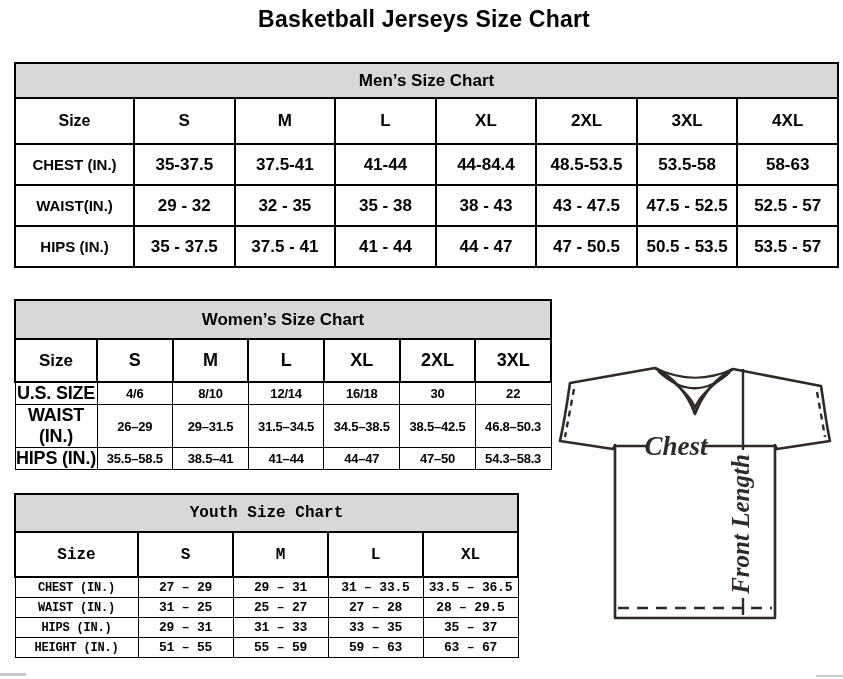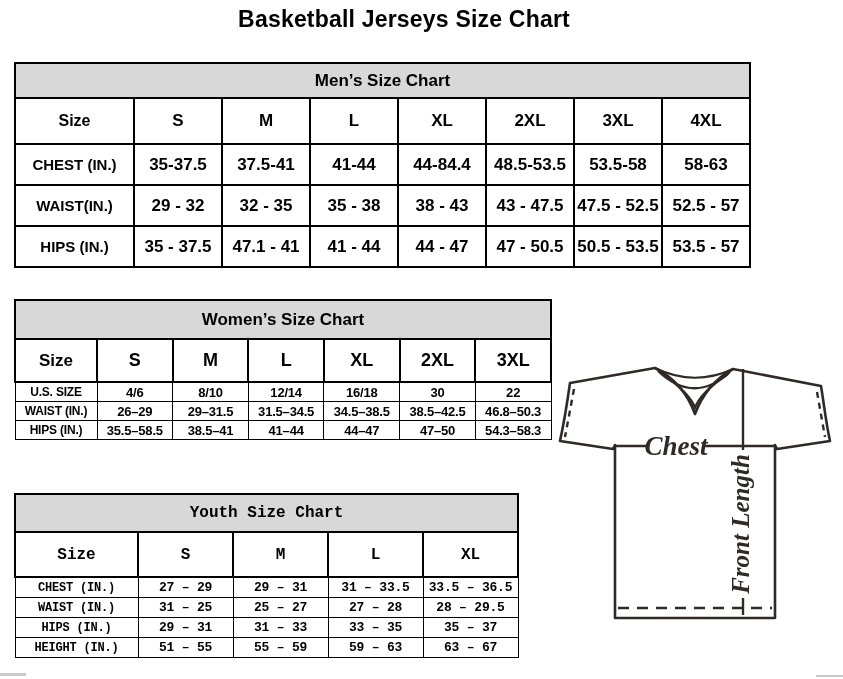--- a/index.html
+++ b/index.html
@@ -9,7 +9,7 @@
   }
   .page-title{
     position:absolute;top:6px;left:0;width:808px;text-align:center;
-    font-size:23px;font-weight:700;letter-spacing:.2px;
+    font-size:23px;font-weight:700;letter-spacing:.2px;padding-left:20px;
   }
   table{border-collapse:collapse;table-layout:fixed;position:absolute;background:#fff;}
   td{border:2px solid #000;text-align:center;vertical-align:middle;padding:0;overflow:hidden;}

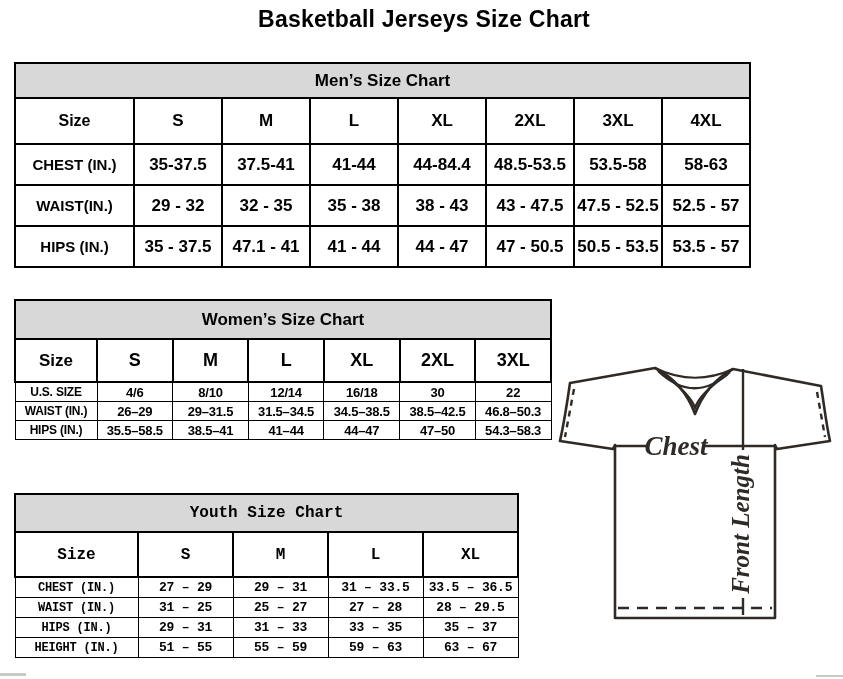--- a/index.html
+++ b/index.html
@@ -15,7 +15,7 @@
   td{border:2px solid #000;text-align:center;vertical-align:middle;padding:0;overflow:hidden;}
   .band td{background:#d8d8d8;font-weight:700;}
   
-  #men{left:14px;top:62px;width:737px;}
+  #men{left:14px;top:62px;width:825px;}
   #men .band td{height:33px;font-size:17px;}
   #men .sizes td{height:44px;font-size:17px;font-weight:700;}
   #men .sizes td.sizelabel{font-size:16px;}

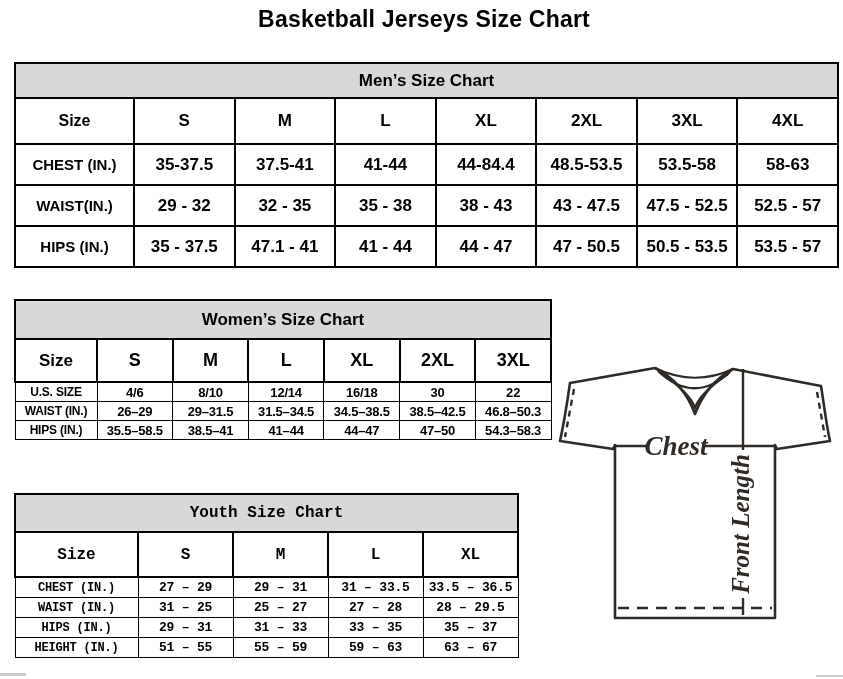--- a/index.html
+++ b/index.html
@@ -99,7 +99,7 @@
     <tr class="data">
       <td class="rowlabel">HIPS (IN.)</td>
       <td>35 - 37.5</td>
-      <td>47.1 - 41</td>
+      <td>37.5 - 41</td>
       <td>41 - 44</td>
       <td>44 - 47</td>
       <td>47 - 50.5</td>

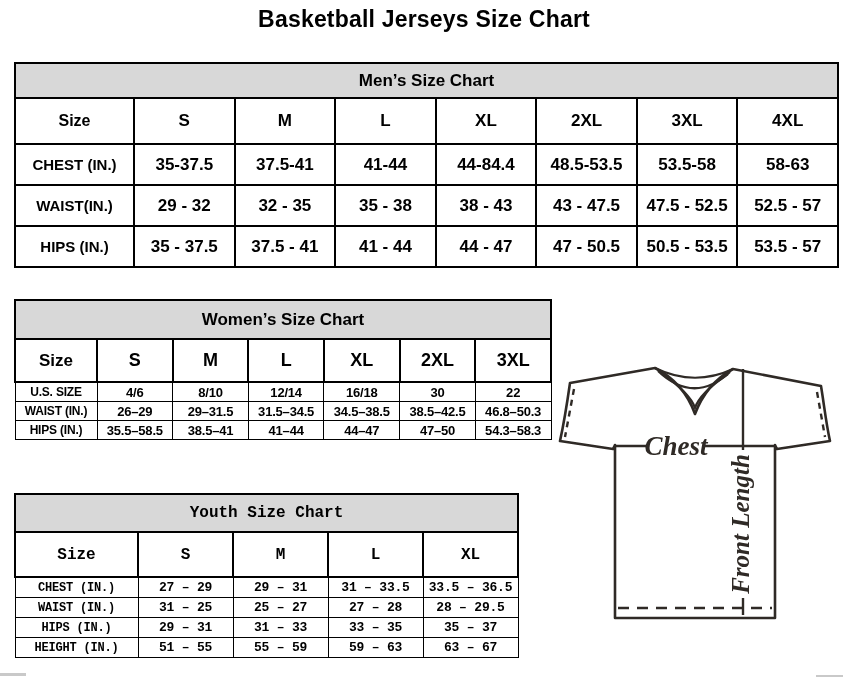--- a/index.html
+++ b/index.html
@@ -28,7 +28,7 @@
   #women .sizes td{height:41px;font-size:18px;font-weight:700;border-width:2px;}
   #women .sizes td.sizelabel{font-size:17px;}
   #women .data td{height:18px;font-size:13px;font-weight:700;letter-spacing:-.2px;}
-  #women .data td.rowlabel{font-size:12px;}
+  #women .data td.rowlabel{font-size:18px;}
   
   #youth{left:14px;top:493px;width:505px;font-family:Liberation Mono, monospace;}
   #youth td{border-width:1.5px;}

